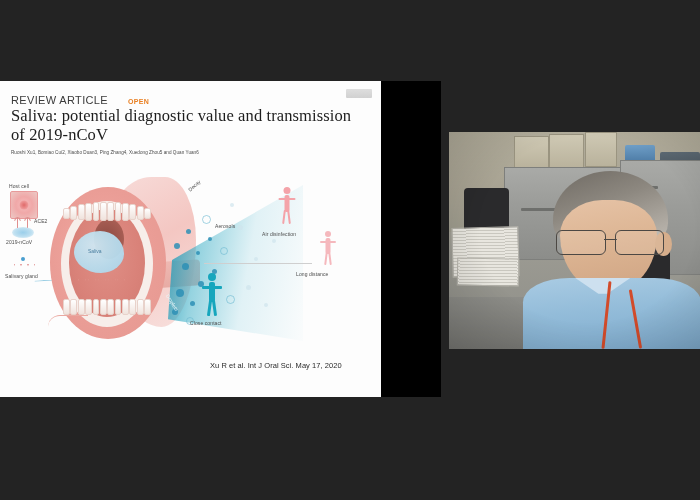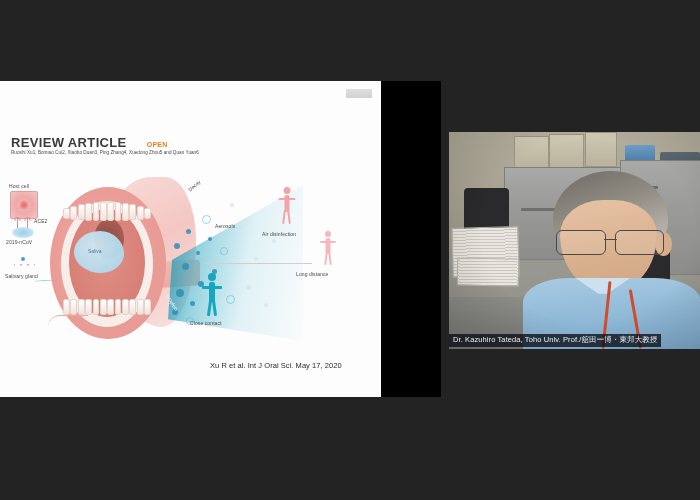--- a/index.html
+++ b/index.html
@@ -54,11 +54,10 @@
     gap: 20px;
   }
   .kicker {
-    font-size: 13px;
-    font-weight: bold;
+    font-size: 11px;
+    font-weight: normal;
     letter-spacing: .35px;
     color: #3a3a3a;
-    margin-top: 41px;
   }
   .open-badge {
     font-size: 7px;

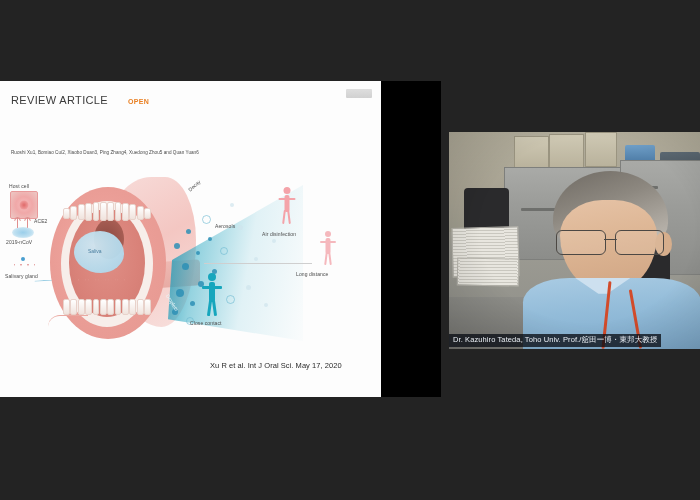--- a/index.html
+++ b/index.html
@@ -657,6 +657,7 @@
         <span class="open-badge">OPEN</span>
       </div>
 
+      <div class="slide-title">Saliva: potential diagnostic value and transmission of 2019-nCoV</div>
 
       <div class="authors">
         <span>Ruoshi Xu1, Bomiao Cui2, Xiaobo Duan3, Ping Zhang4, Xuedong Zhou5 and Quan Yuan6</span>

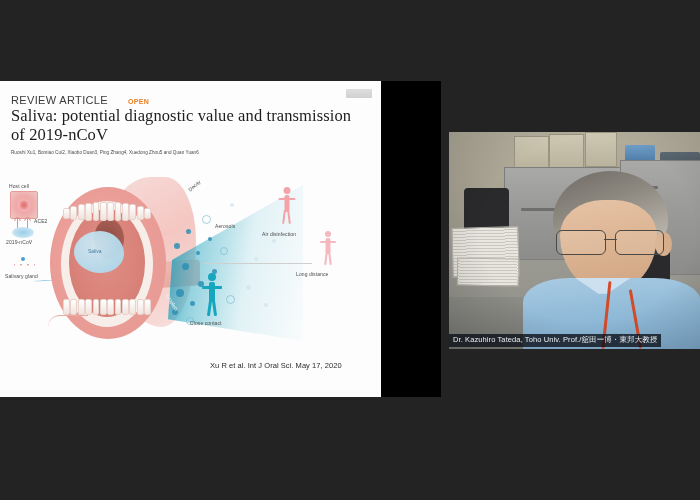--- a/index.html
+++ b/index.html
@@ -845,7 +845,6 @@
       <div class="video-blur"></div>
     </div>
 
-    <div class="name-ribbon">Dr. Kazuhiro Tateda, Toho Univ. Prof./舘田一博・東邦大教授</div>
   </div>
 
 </div>

